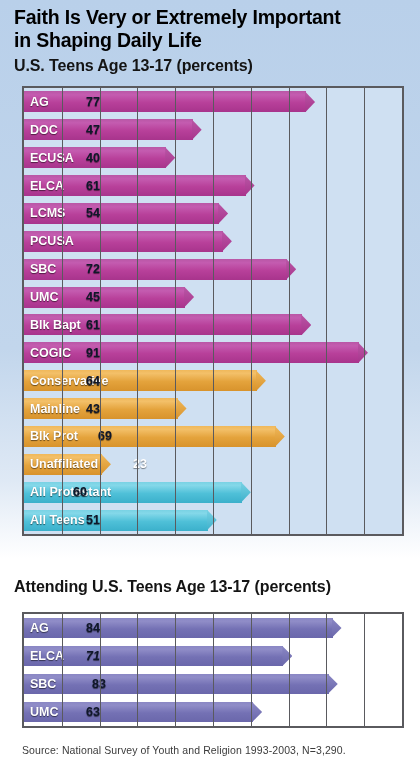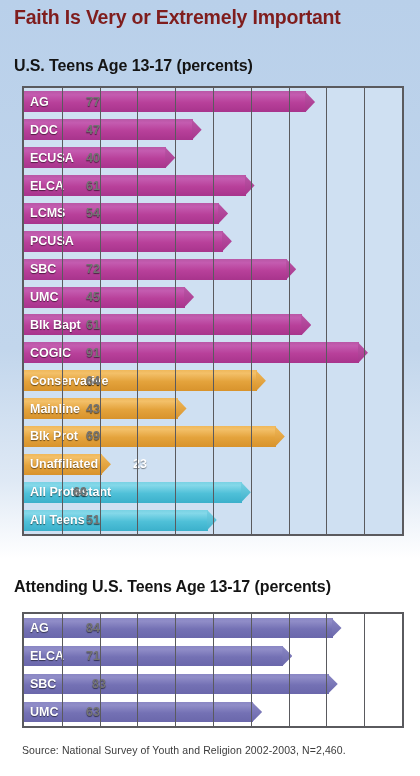--- a/index.html
+++ b/index.html
@@ -14,7 +14,7 @@
   
   .main-title{
     position:absolute;left:14px;top:6px;width:392px;
-    font-size:19.5px;font-weight:bold;color:#7f1d1d;
+    font-size:19.5px;font-weight:bold;color:#000000;
     line-height:23px;letter-spacing:-0.2px;
   }
   .sub-title{

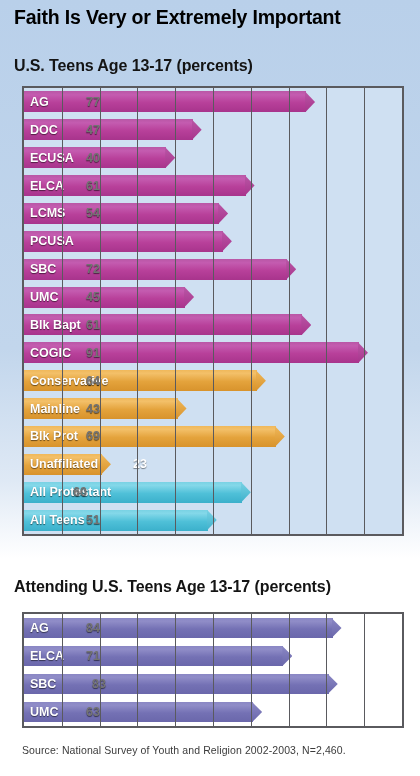--- a/index.html
+++ b/index.html
@@ -97,6 +97,7 @@
 
 <div class="main-title">
   <span>Faith Is Very or Extremely Important</span><br>
+  <span>in Shaping Daily Life</span>
 </div>
 
 <div class="sub-title">U.S. Teens Age 13-17 (percents)</div>

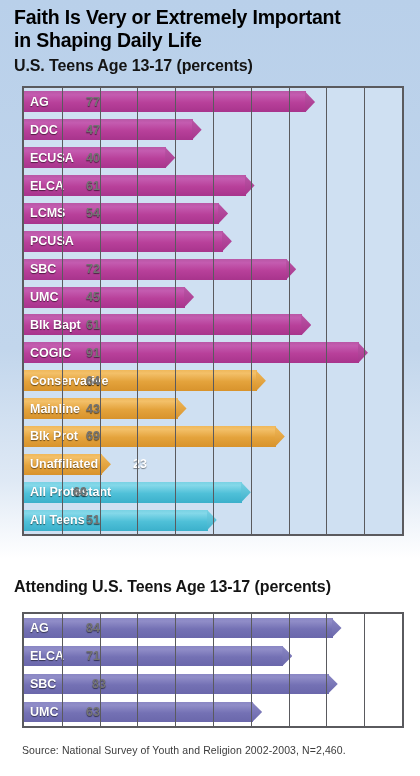--- a/index.html
+++ b/index.html
@@ -79,7 +79,7 @@
   }
   .bar-value{
     position:absolute;top:50%;transform:translateY(-50%);
-    font-size:12.5px;font-weight:bold;color:#737373;
+    font-size:12.5px;font-weight:bold;color:#0f172a;
     text-shadow:0 1px 1px rgba(0,0,0,.55);
     white-space:nowrap;pointer-events:none;
   }

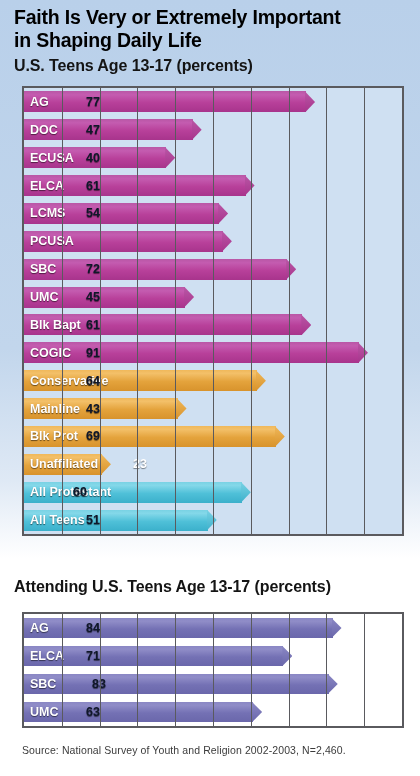--- a/index.html
+++ b/index.html
@@ -206,7 +206,7 @@
           <div class="tip"></div>
         </div>
         <div class="bar-label">Blk Prot</div>
-        <div class="bar-value" style="left: 62px; text-align: center;">69</div>
+        <div class="bar-value" style="left: 74px; text-align: center;">69</div>
       </div>
       <div class="row" style="top: 365.812px; height: 21px;">
         <div class="bar c-orange" style="width: 86.94px;">

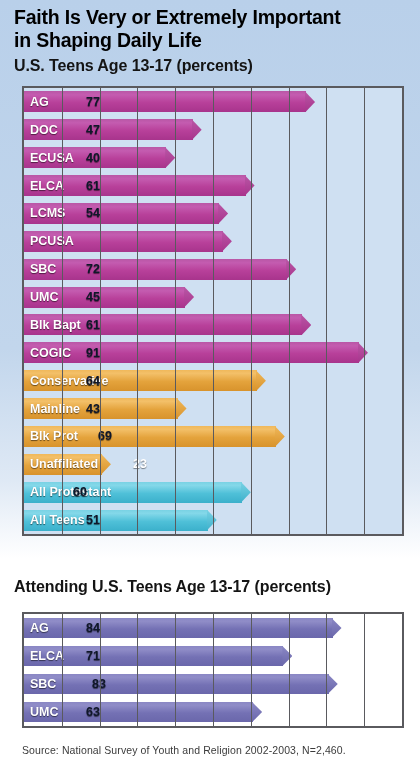--- a/index.html
+++ b/index.html
@@ -262,7 +262,7 @@
           <div class="tip"></div>
         </div>
         <div class="bar-label">ELCA</div>
-        <div class="bar-value" style="left: 62px;">71</div>
+        <div class="bar-value" style="left: 62px; font-style: italic;">71</div>
       </div>
       <div class="row" style="top: 60px; height: 20px;">
         <div class="bar c-slate" style="width: 313.74px;">

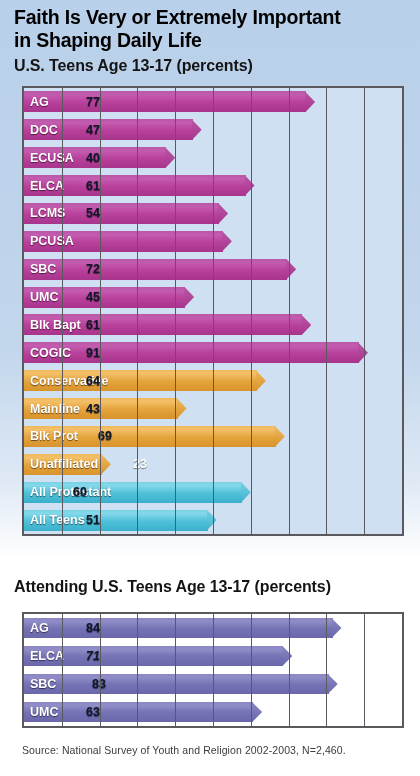--- a/index.html
+++ b/index.html
@@ -292,6 +292,6 @@
     <div class="gridline" style="left: 340.2px;"></div>
   </div>
 
-<div class="source">Source: National Survey of Youth and Religion 2002-2003, N=2,460.</div>
+<div class="source">Source: National Survey of Youth and Religion 1993-2003, N=3,290.</div>
 
 </body></html>

